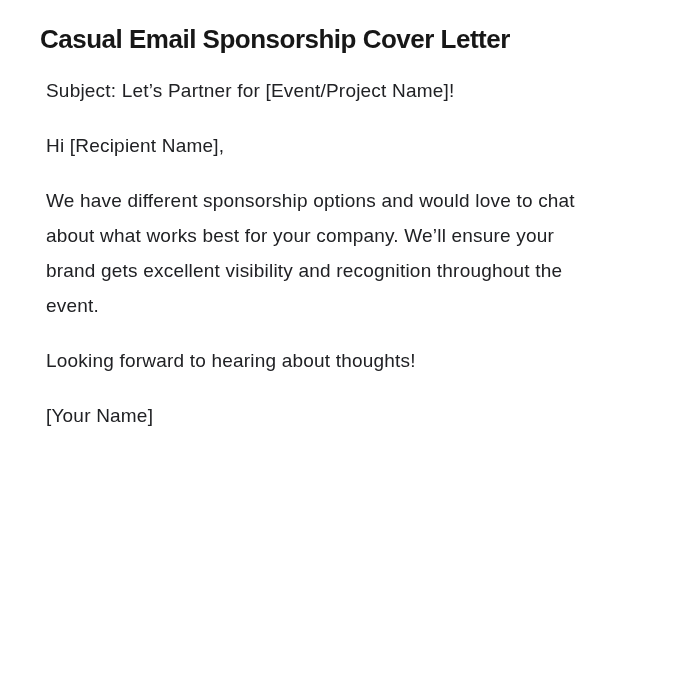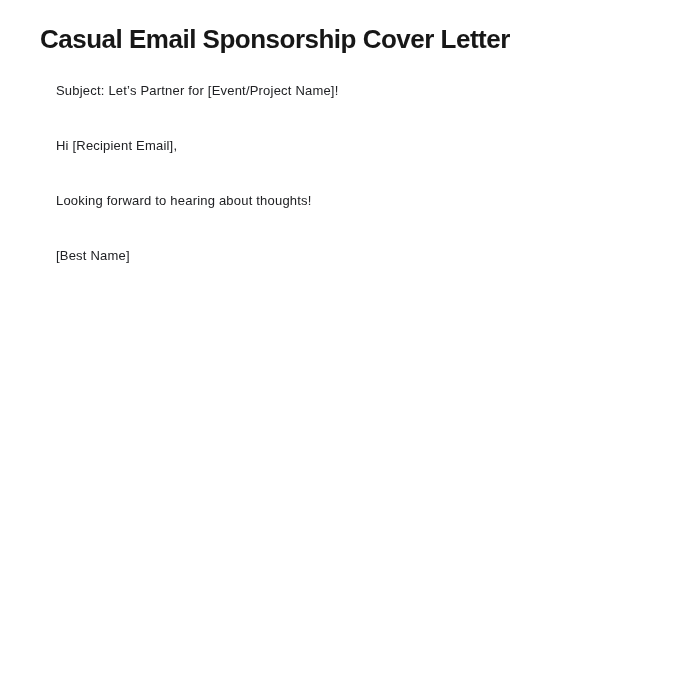--- a/index.html
+++ b/index.html
@@ -30,8 +30,8 @@
     color: #171717;
   }
   .para {
-    margin: 0 0 20px 16px;
-    font-size: 13px;
+    margin: 0 0 20px 6px;
+    font-size: 19px;
     line-height: 35px;
     letter-spacing: 0.2px;
     font-weight: 400;

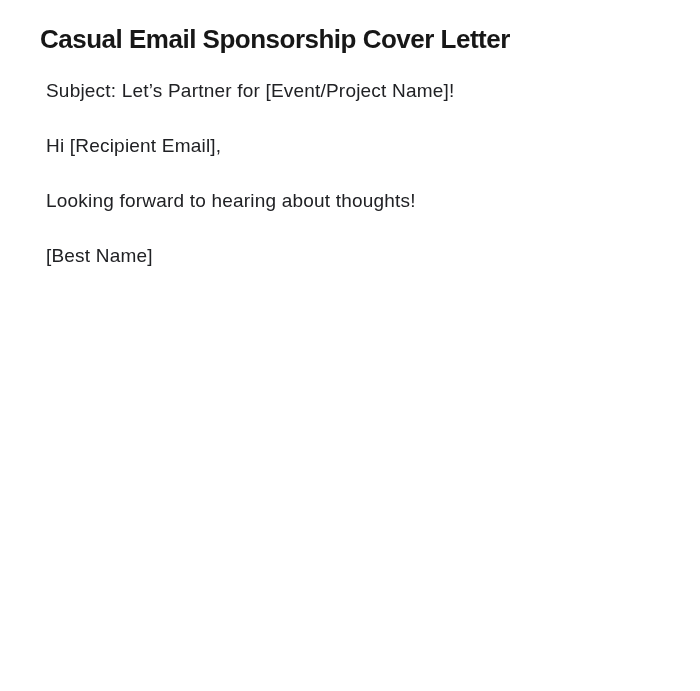--- a/index.html
+++ b/index.html
@@ -48,7 +48,7 @@
 
   <p class="para">Subject: Let’s Partner for [Event/Project Name]!</p>
 
-  <p class="para">Hi [Recipient Email],</p>
+  <p class="para">Hi [Recipient Name],</p>
 
 
 

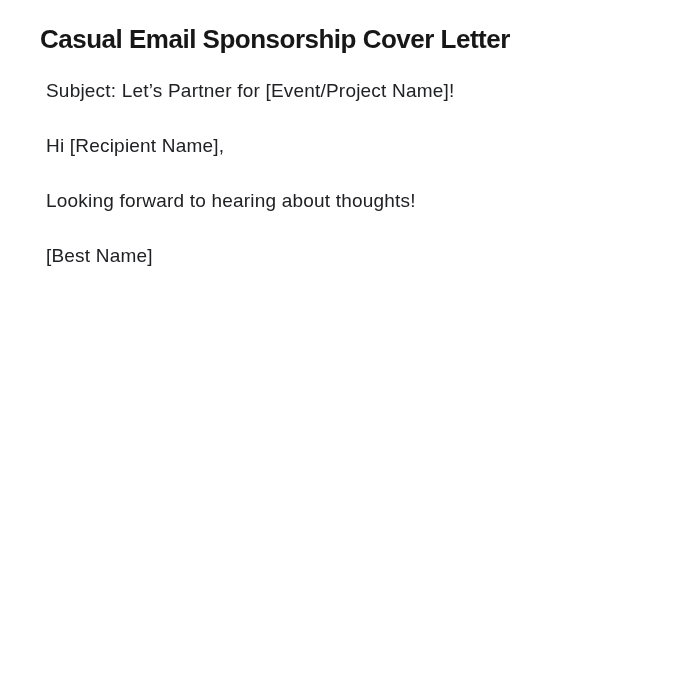--- a/index.html
+++ b/index.html
@@ -51,6 +51,10 @@
   <p class="para">Hi [Recipient Name],</p>
 
 
+  <p class="para">We have different sponsorship options and would love to chat
+about what works best for your company. We’ll ensure your
+brand gets excellent visibility and recognition throughout the
+event.</p>
 
   <p class="para">Looking forward to hearing about thoughts!</p>
 

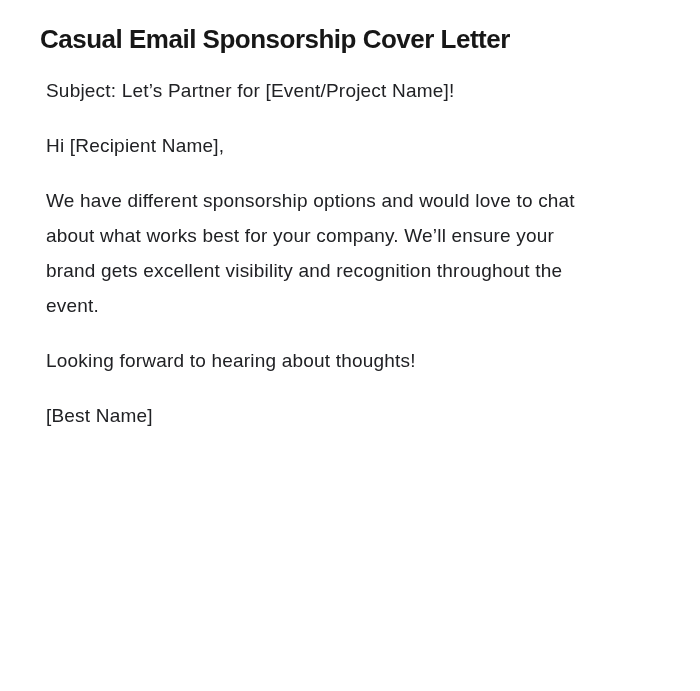--- a/index.html
+++ b/index.html
@@ -59,7 +59,7 @@
   <p class="para">Looking forward to hearing about thoughts!</p>
 
 
-  <p class="para">[Best Name]</p>
+  <p class="para">[Your Name]</p>
 </main>
 
 </body></html>

